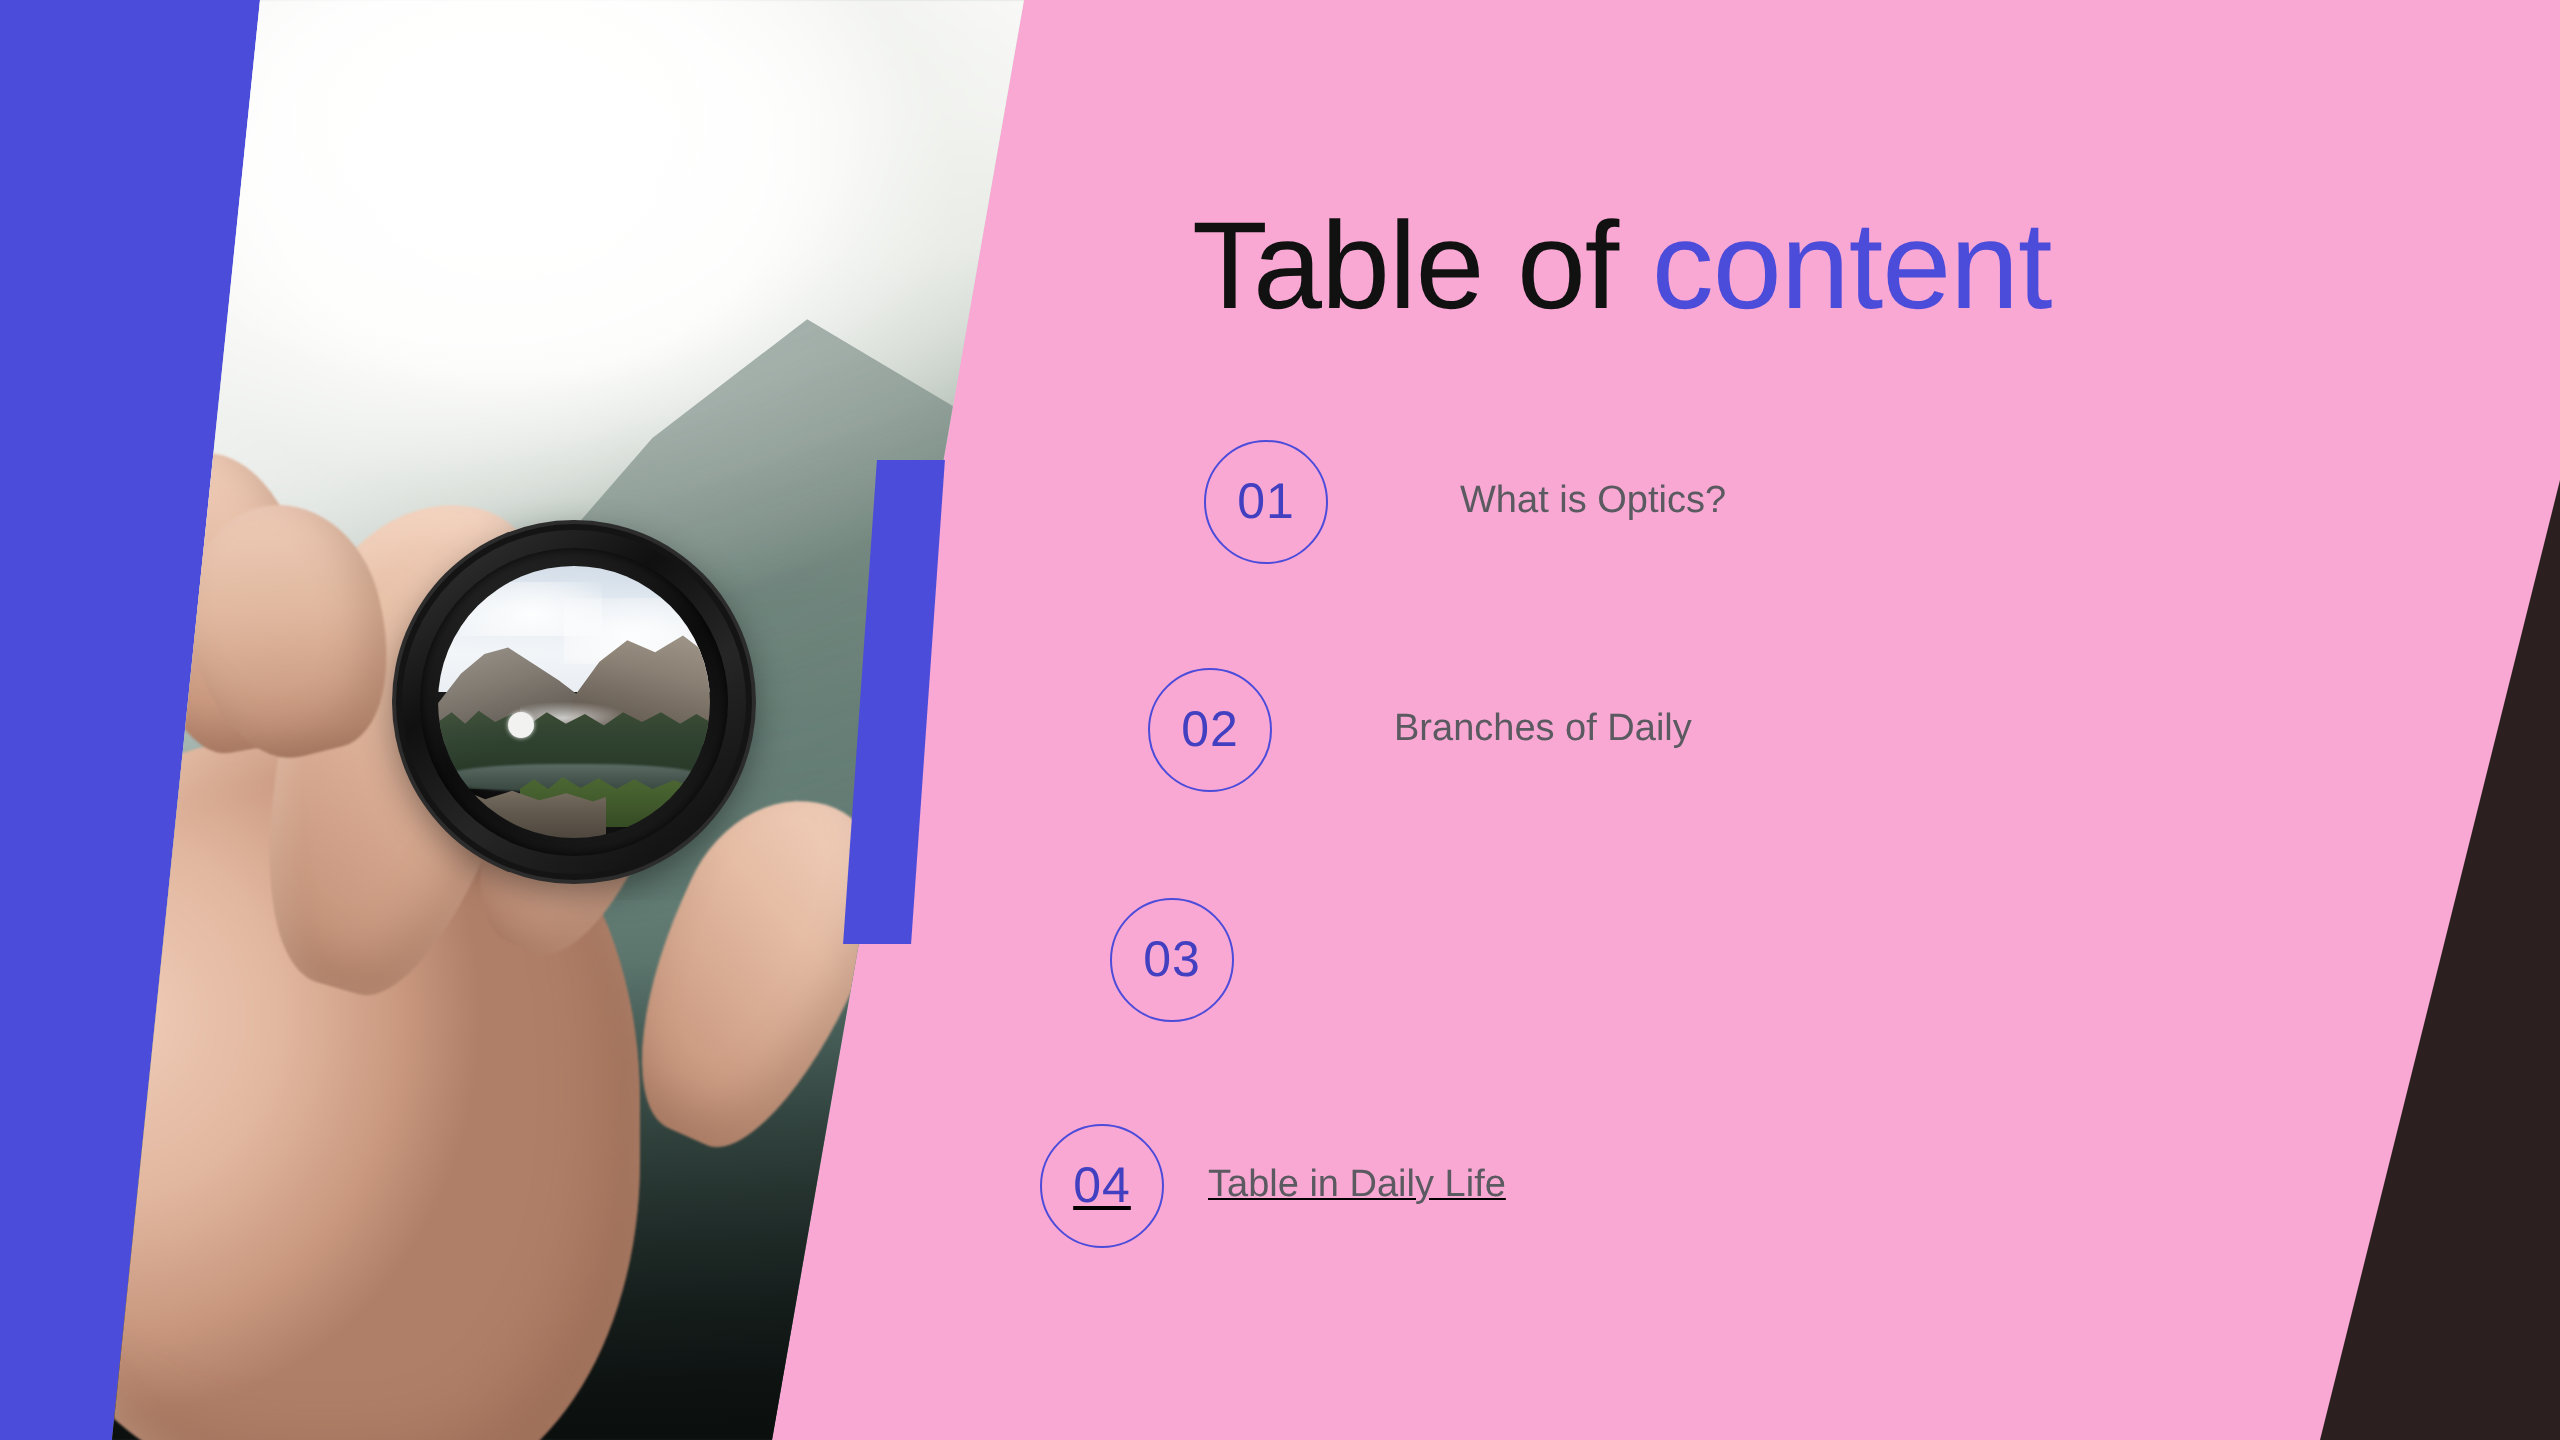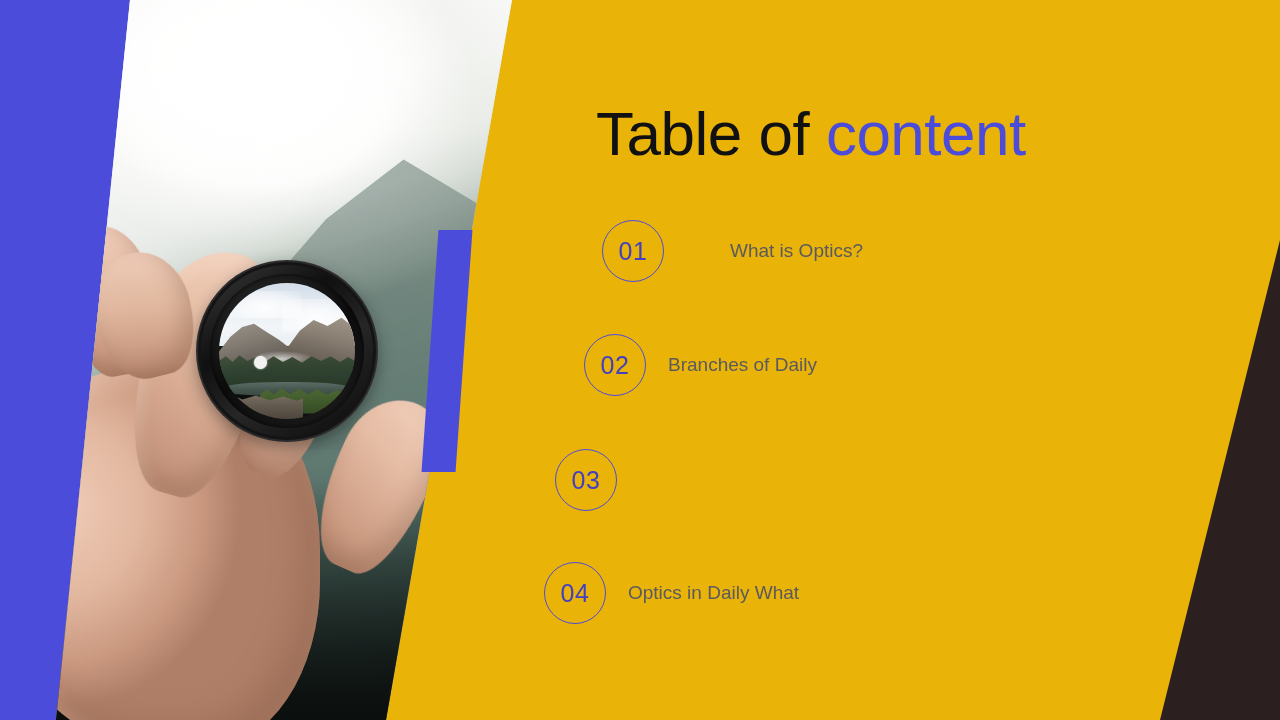--- a/index.html
+++ b/index.html
@@ -13,7 +13,7 @@
   .slide {
     position:relative;
     width:1280px; height:720px;
-    background:#eab308;
+    background:#f9a8d4;
     overflow:hidden;
     padding-left:36px;
   }

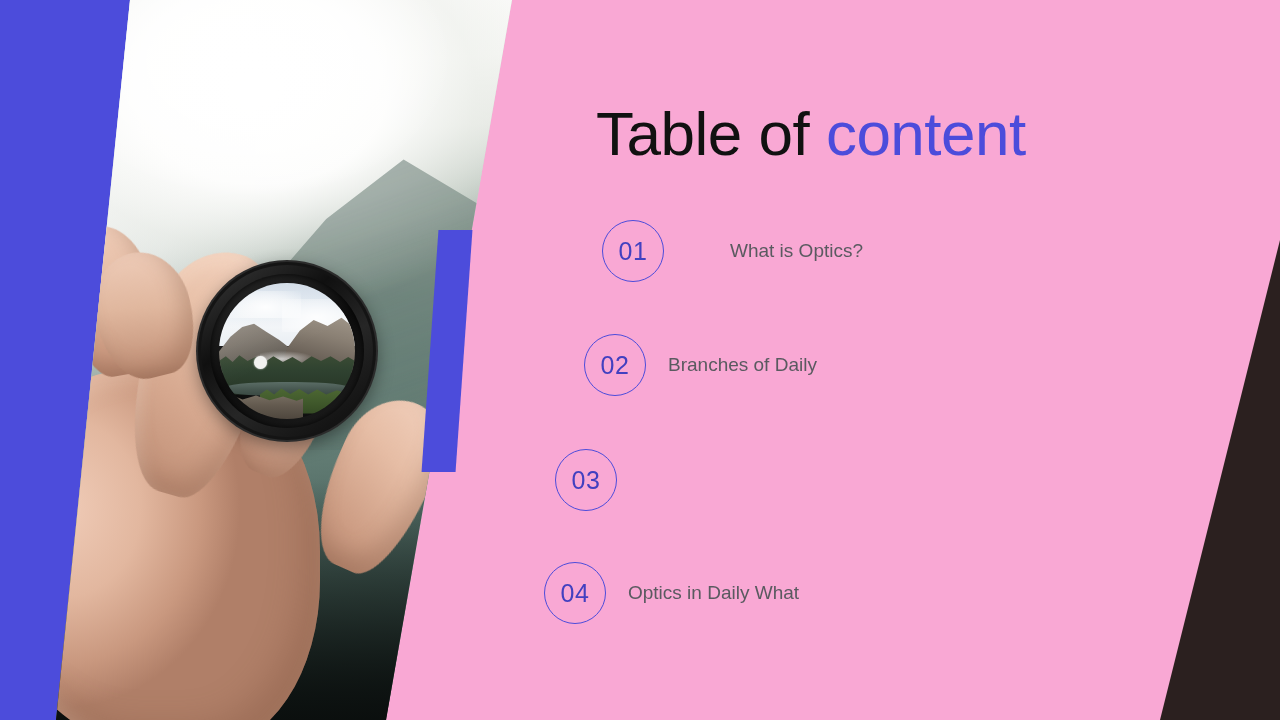--- a/index.html
+++ b/index.html
@@ -293,7 +293,7 @@
     align-items:center;
   }
   .toc-item[data-idx="0"] { left:82px;  top:20px;gap:44px;  }
-  .toc-item[data-idx="1"] { left:64px;  top:134px; }
+  .toc-item[data-idx="1"] { left:54px;  top:134px;gap:39px; }
   .toc-item[data-idx="2"] { left:35px;  top:249px;flex-direction:column; }
   .toc-item[data-idx="3"] { left:24px;  top:362px; }
 

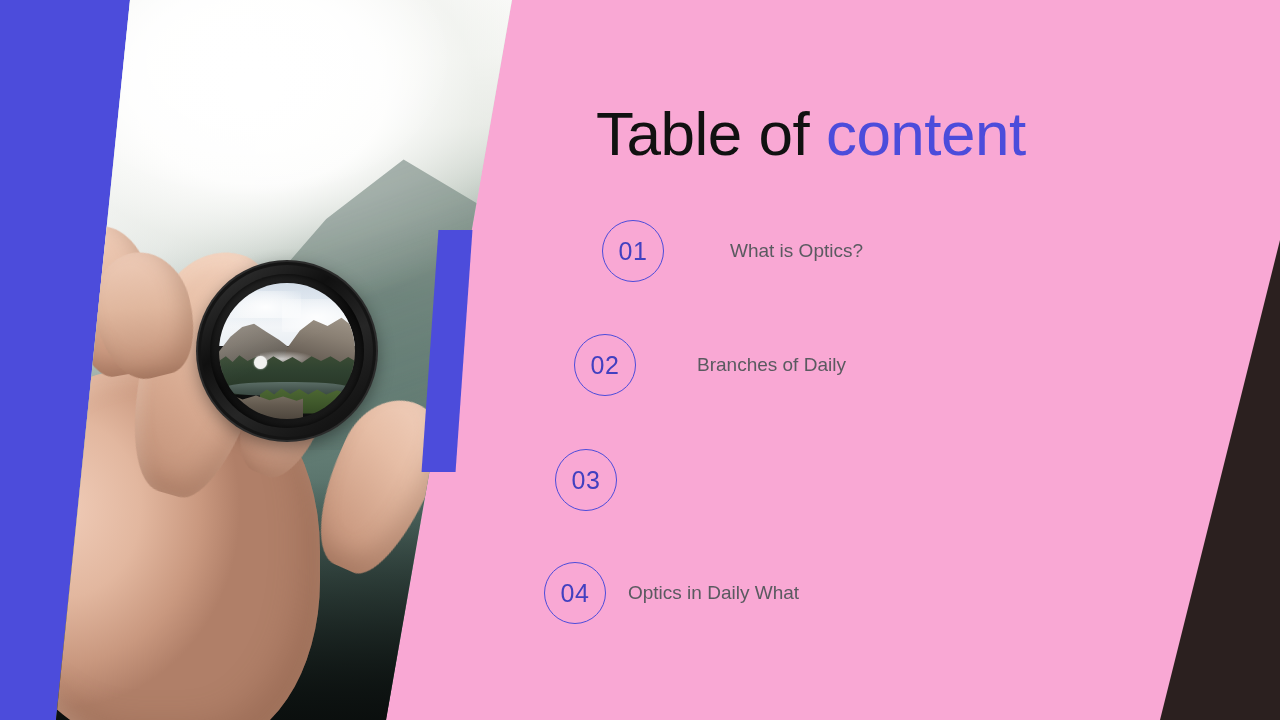--- a/index.html
+++ b/index.html
@@ -295,7 +295,7 @@
   .toc-item[data-idx="0"] { left:82px;  top:20px;gap:44px;  }
   .toc-item[data-idx="1"] { left:54px;  top:134px;gap:39px; }
   .toc-item[data-idx="2"] { left:35px;  top:249px;flex-direction:column; }
-  .toc-item[data-idx="3"] { left:24px;  top:362px; }
+  .toc-item[data-idx="3"] { left:0;  top:362px;text-decoration:underline; }
 
   .num-circle {
     width:62px; height:62px;

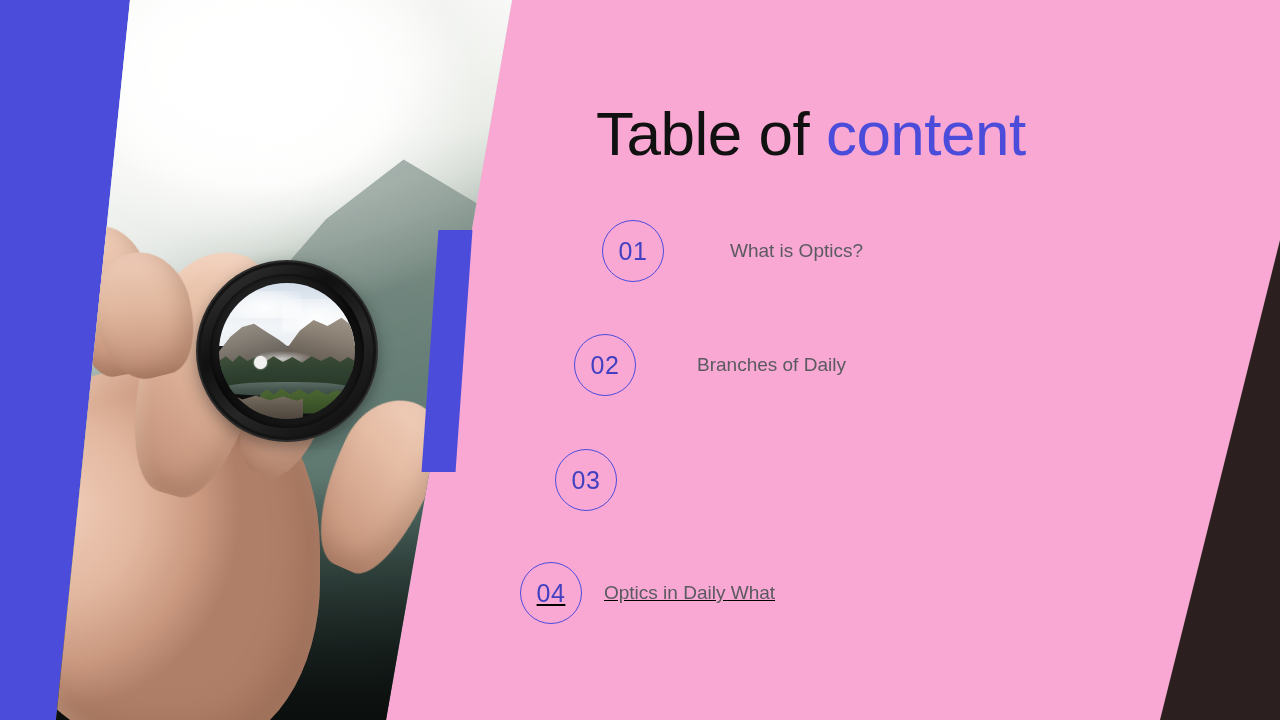--- a/index.html
+++ b/index.html
@@ -390,7 +390,7 @@
 
       <div class="toc-item" data-idx="3">
         <div class="num-circle">04</div>
-        <div class="toc-label">Optics in Daily What</div>
+        <div class="toc-label">Table in Daily Life</div>
       </div>
 
     </div>

